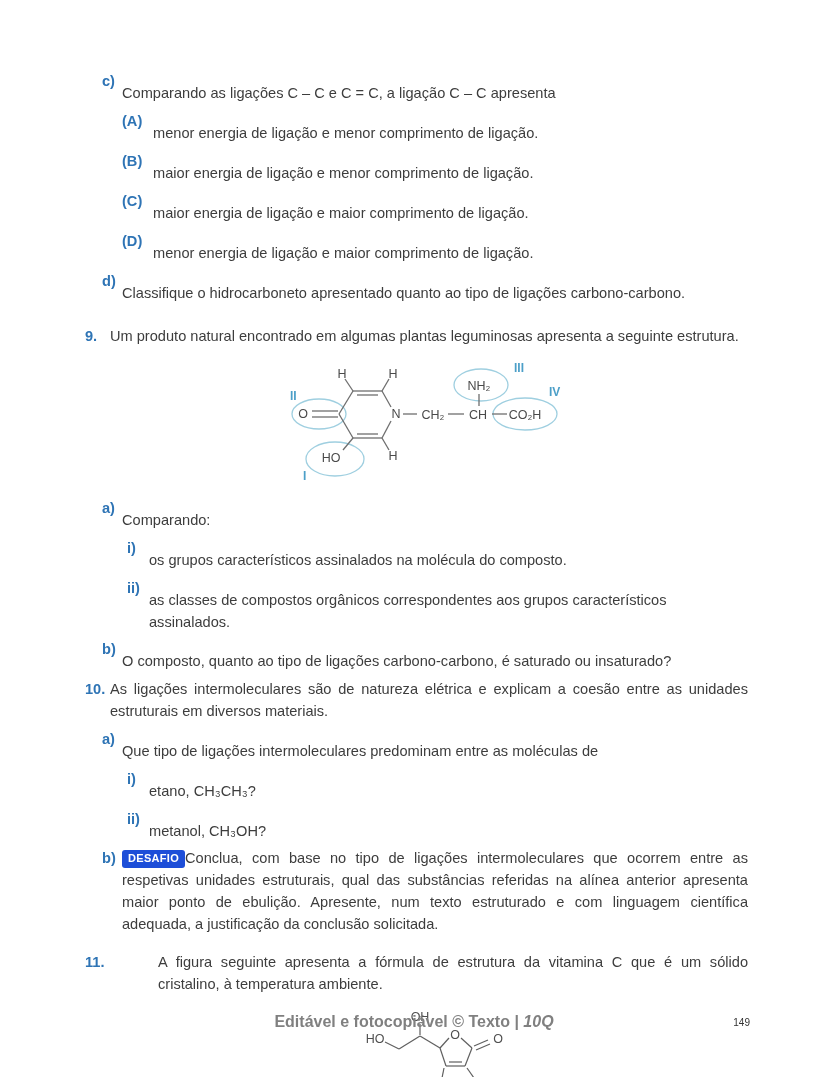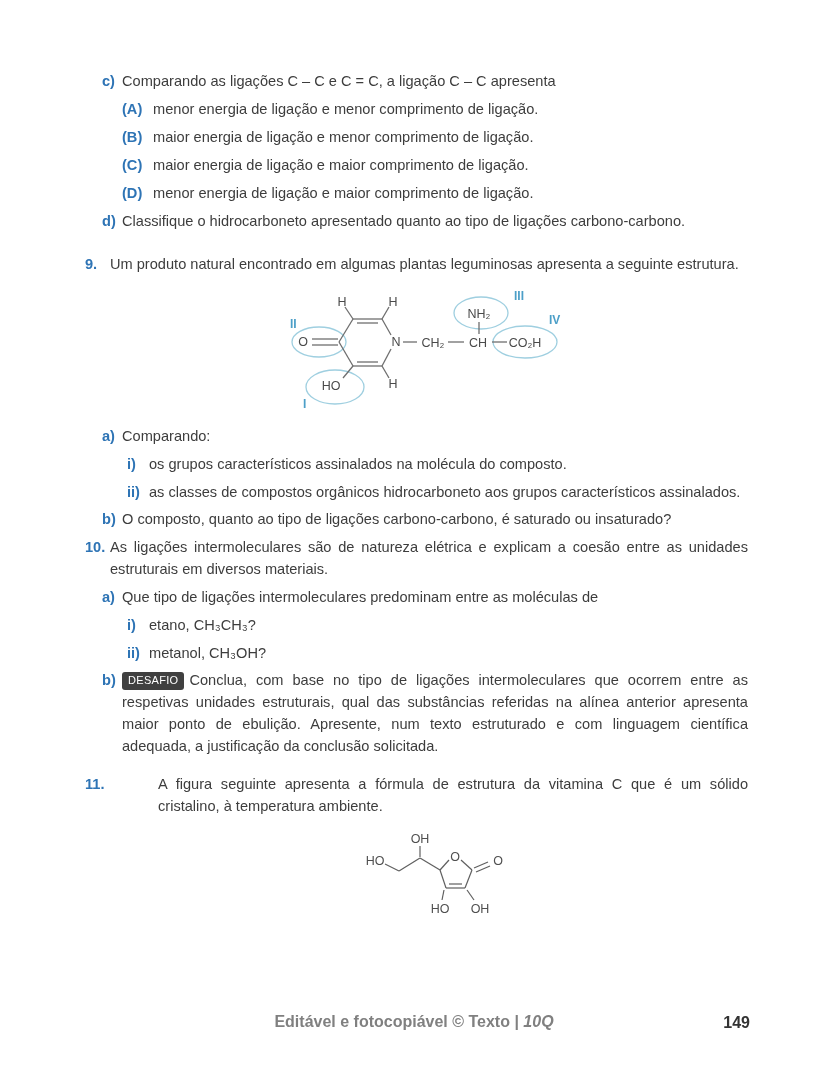--- a/index.html
+++ b/index.html
@@ -21,7 +21,7 @@
   .subsub { margin-left:42px; margin-top:6px; }
   .subsub .lbl { width:22px; }
   .stem { flex:1 1 auto; text-align:justify; }
-  .plain { flex:1 1 auto; }
+  .plain { flex:1 1 auto;margin-top:12px; }
   .badge {
     display:inline-block; background:#404040; color:#fff; font-weight:normal;
     font-size:11px; line-height:15px; padding:1px 6px 2px 6px; border-radius:3px;

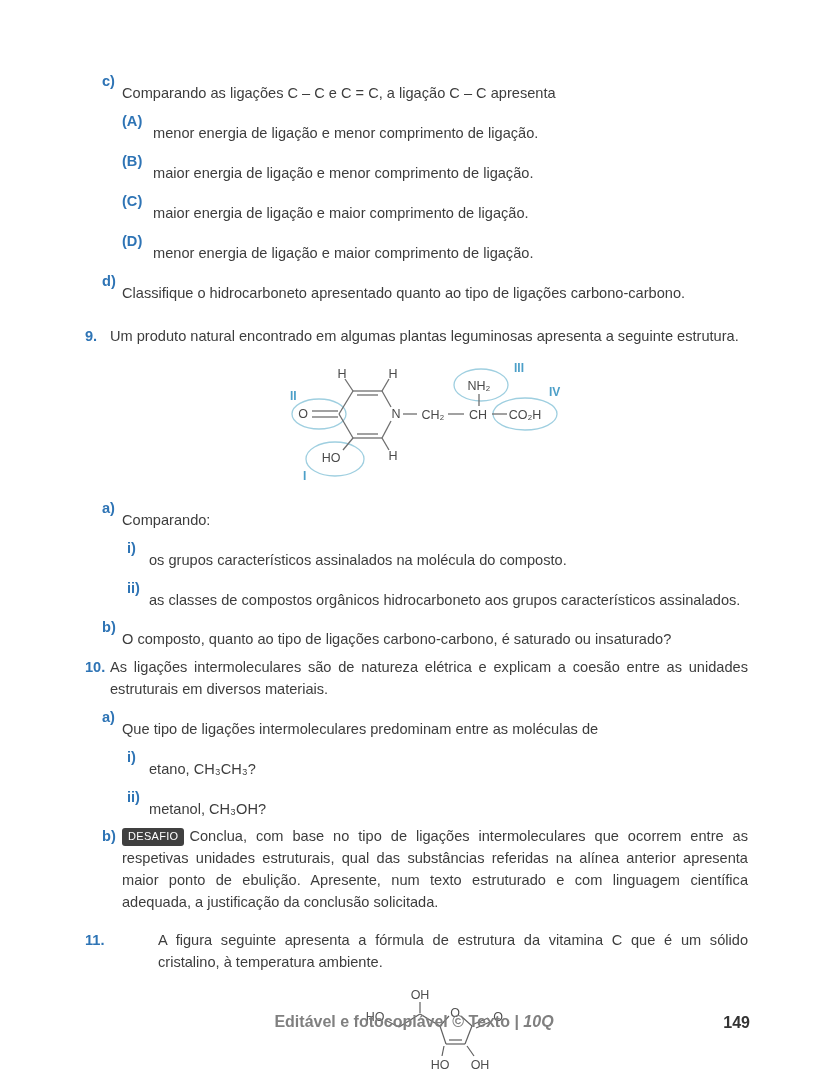--- a/index.html
+++ b/index.html
@@ -135,7 +135,7 @@
     </div>
     <div class="row subsub">
       <span class="lbl blue">ii)</span>
-      <span class="plain">as classes de compostos orgânicos hidrocarboneto aos grupos característicos assinalados.</span>
+      <span class="plain">as classes de compostos orgânicos correspondentes aos grupos característicos assinalados.</span>
     </div>
     <div class="row sub" style="margin-top:5px;">
       <span class="lbl blue">b)</span>

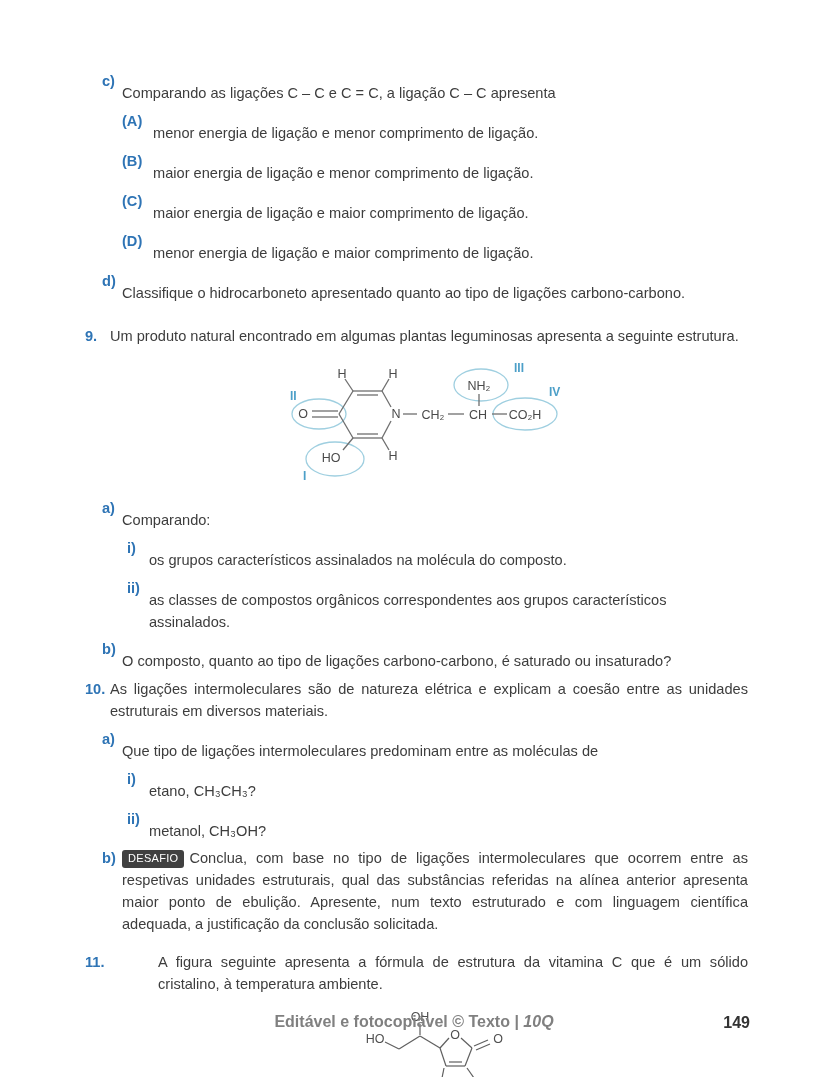--- a/index.html
+++ b/index.html
@@ -23,9 +23,9 @@
   .stem { flex:1 1 auto; text-align:justify; }
   .plain { flex:1 1 auto;margin-top:12px; }
   .badge {
-    display:inline-block; background:#404040; color:#fff; font-weight:normal;
+    display:inline-block; background:#1d4ed8; color:#fff; font-weight:bold;
     font-size:11px; line-height:15px; padding:1px 6px 2px 6px; border-radius:3px;
-    vertical-align:1px; margin-right:5px; letter-spacing:0.3px;
+    vertical-align:1px; letter-spacing:0.3px;
   }
   .q { margin-top:0; }
   svg .atom { fill:#4a4a4a; font-family:"Liberation Sans", sans-serif; font-size:12.5px; }

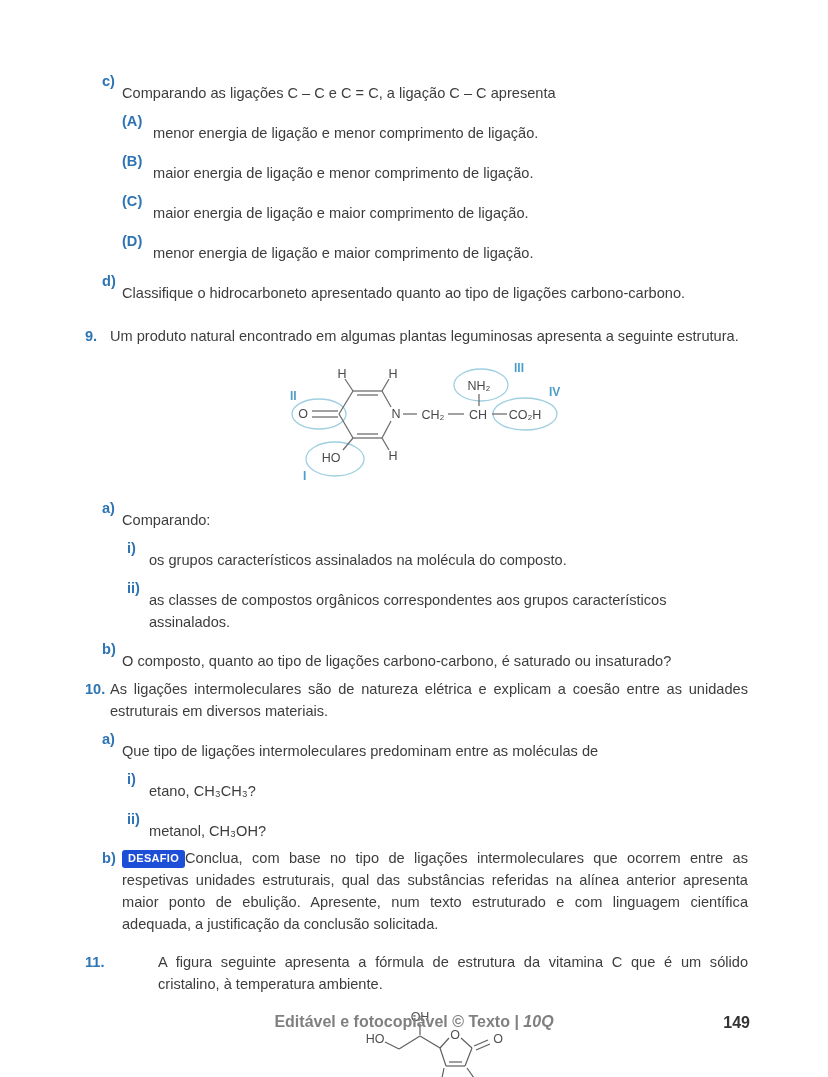--- a/index.html
+++ b/index.html
@@ -40,7 +40,7 @@
   }
   .footer-center .ital { font-style:italic; }
   .pagenum {
-    position:absolute; right:78px; top:1012px; font-size:16px; font-weight:bold; color:#333;
+    position:absolute; right:78px; top:1012px; font-size:10px; font-weight:normal; color:#333;
   }
 </style>
 </head>

